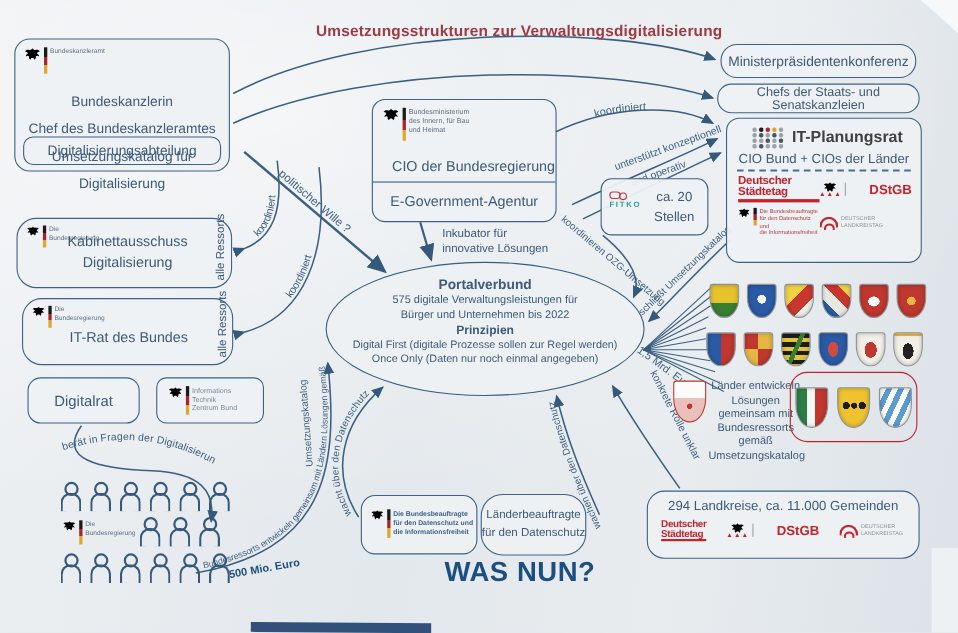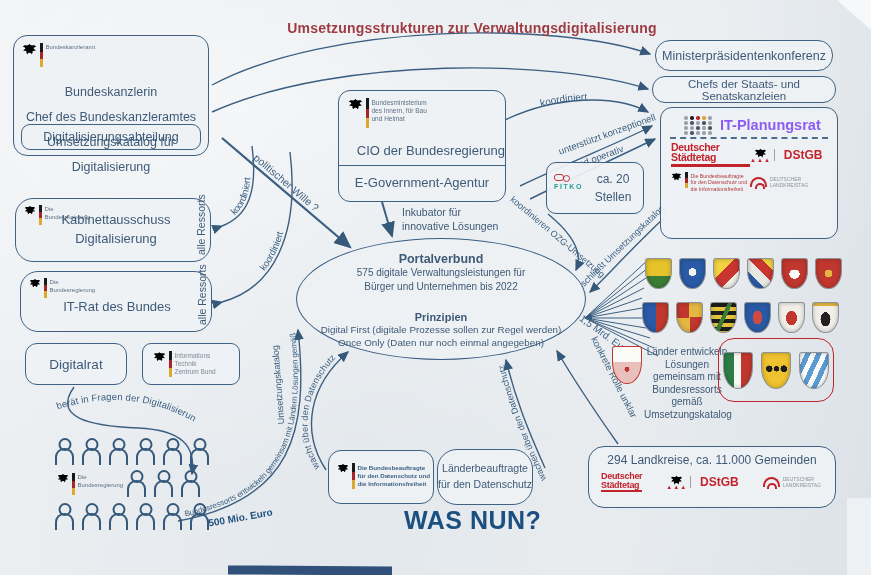--- a/index.html
+++ b/index.html
@@ -263,7 +263,7 @@
   <div class="box" style="left:660px;top:107px;width:178px;height:132px;border-radius:12px">
     <div style="display:flex;align-items:center;gap:7px;padding:7px 0 0 22px">
       <span class="dots"></span>
-      <span style="font-size:14.5px;font-weight:bold;color:#8b5cf6">IT-Planungsrat</span>
+      <span style="font-size:14.5px;font-weight:bold;color:#404040">IT-Planungsrat</span>
     </div>
     <div class="dashsep"></div>
     <div style="display:grid;grid-template-columns:1fr 1fr;row-gap:5px;align-items:center;padding:1px 8px 0 10px">

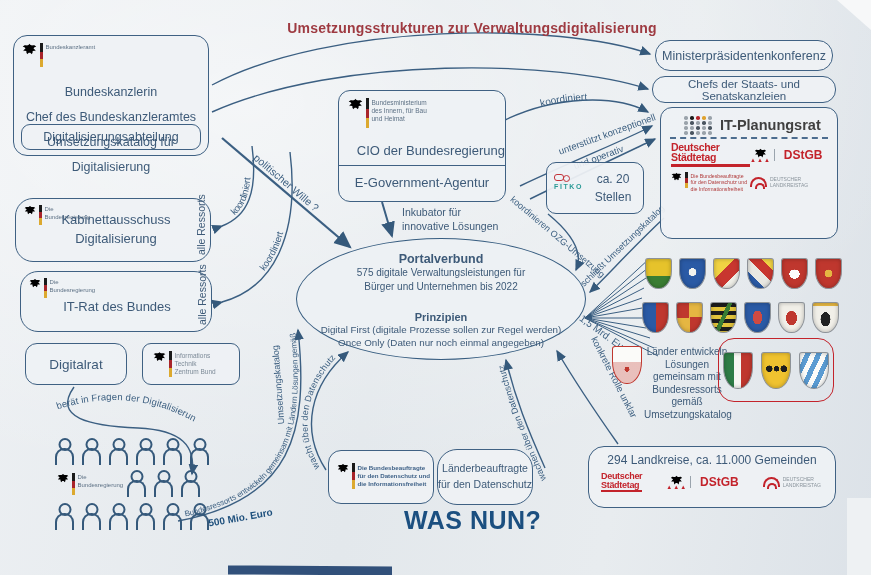--- a/index.html
+++ b/index.html
@@ -242,7 +242,7 @@
 des Innern, für Bau
 und Heimat</span>
     </span>
-    <div style="position:absolute;left:17px;right:0;top:52px;text-align:right;font-size:13px">CIO der Bundesregierung</div>
+    <div style="position:absolute;left:17px;right:0;top:52px;text-align:center;font-size:13px">CIO der Bundesregierung</div>
     <div style="position:absolute;left:0;right:0;top:74px;border-top:1.4px solid #3f6183"></div>
     <div style="position:absolute;left:0;right:0;top:84px;text-align:center;font-size:13px">E-Government-Agentur</div>
   </div>

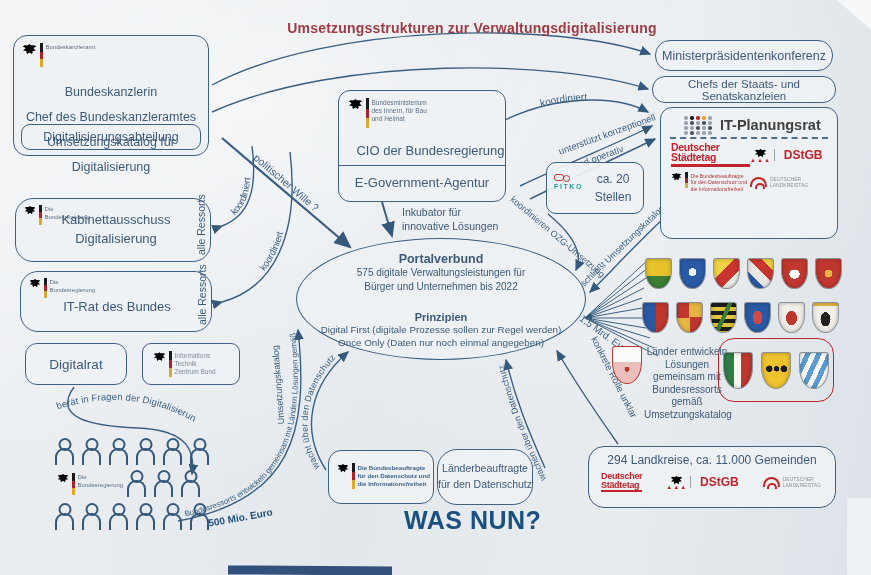--- a/index.html
+++ b/index.html
@@ -265,6 +265,7 @@
       <span class="dots"></span>
       <span style="font-size:14.5px;font-weight:bold;color:#404040">IT-Planungsrat</span>
     </div>
+    <div style="text-align:center;font-size:12px;margin-top:3px">CIO Bund + CIOs der Länder</div>
     <div class="dashsep"></div>
     <div style="display:grid;grid-template-columns:1fr 1fr;row-gap:5px;align-items:center;padding:1px 8px 0 10px">
       <span class="dst">Deutscher

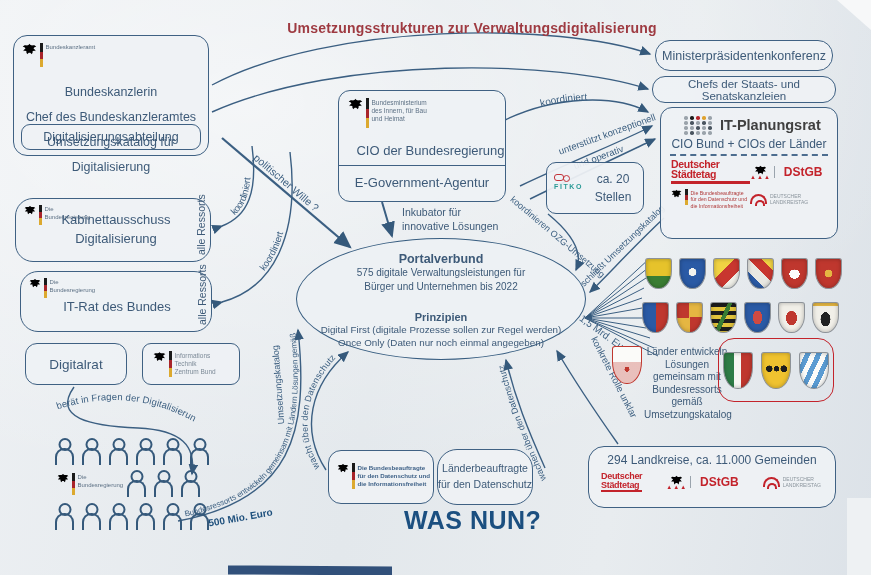--- a/index.html
+++ b/index.html
@@ -49,7 +49,7 @@
   .dstgb{display:flex;align-items:center;gap:3px}
   .dstgb .col{display:flex;flex-direction:column;align-items:center;gap:0}
   .aaa{color:#c3232b;font-size:6px;font-weight:bold;letter-spacing:1px;line-height:.8}
-  .dstgb .txt{font-weight:bold;font-size:12px;color:#c3232b;border-left:1px solid #9aa4ad;padding-left:9px;line-height:1}
+  .dstgb .txt{font-weight:bold;font-size:12px;color:#c3232b;border-left:1px solid #9aa4ad;padding-left:21px;line-height:1}
   .dlt{display:flex;align-items:center;gap:3px}
   .arc{width:17px;height:10px;border:2.2px solid #c3232b;border-bottom:none;border-radius:17px 17px 0 0;position:relative;box-sizing:border-box;flex:none}
   .arc::before{content:"";position:absolute;left:2.5px;top:3.5px;width:6px;height:4px;border:2px solid #c3232b;border-bottom:none;border-radius:8px 8px 0 0}

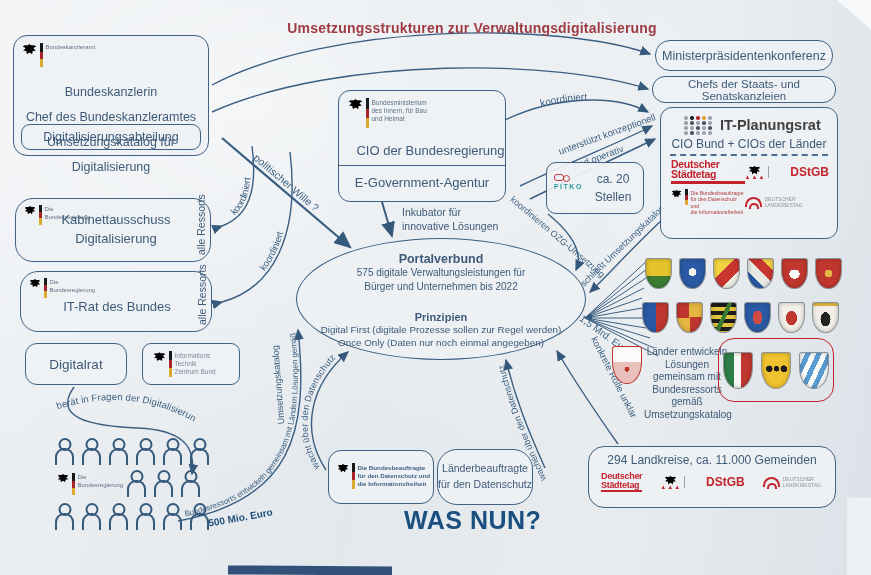--- a/index.html
+++ b/index.html
@@ -326,7 +326,7 @@
     <div style="font-size:12.5px;font-weight:bold">Portalverbund</div>
     <div style="font-size:10px;line-height:1.35">575 digitale Verwaltungsleistungen für</div>
     <div style="font-size:10px;line-height:1.35">Bürger und Unternehmen bis 2022</div>
-    <div style="font-size:11px;font-weight:bold;margin-top:18px">Prinzipien</div>
+    <div style="font-size:11px;font-weight:bold;margin-top:2px">Prinzipien</div>
     <div style="font-size:9.8px;line-height:1.35">Digital First (digitale Prozesse sollen zur Regel werden)</div>
     <div style="font-size:9.8px;line-height:1.35">Once Only (Daten nur noch einmal angegeben)</div>
   </div>

